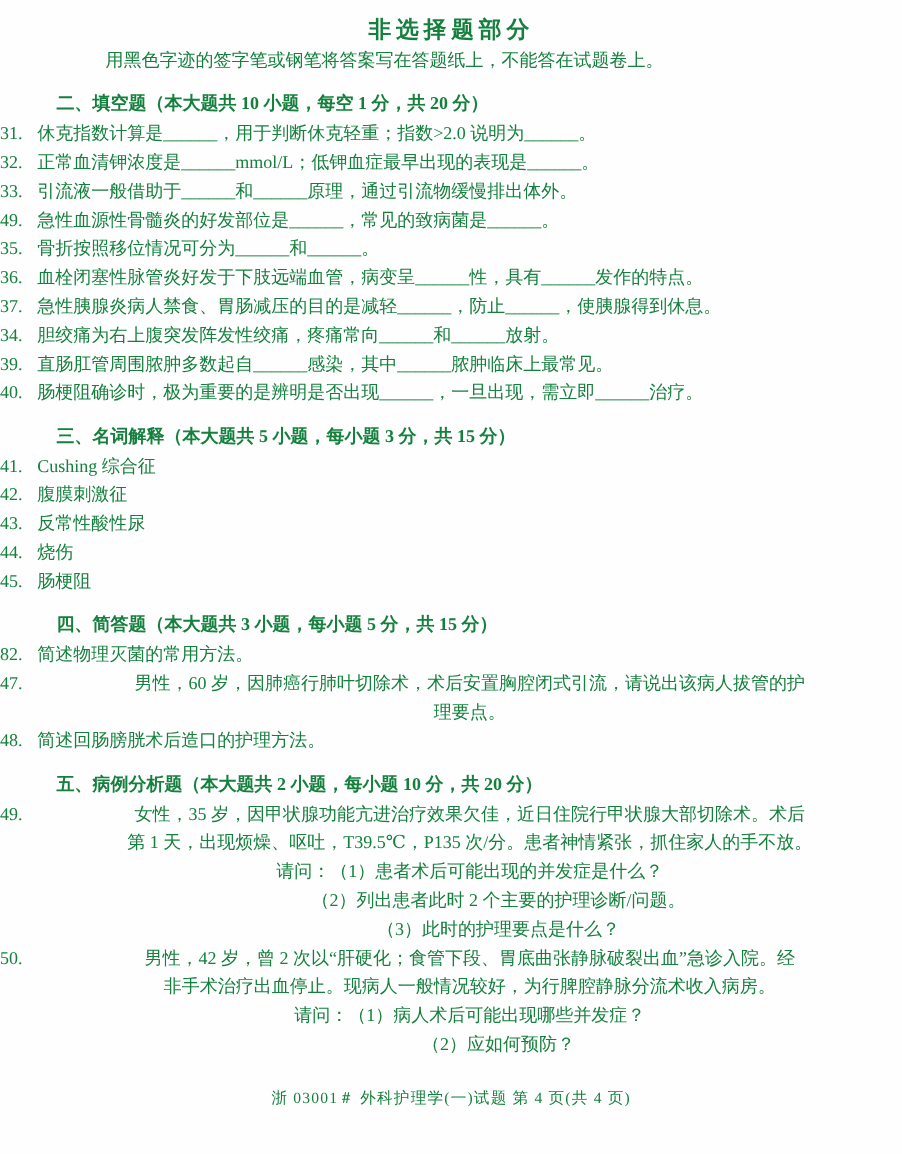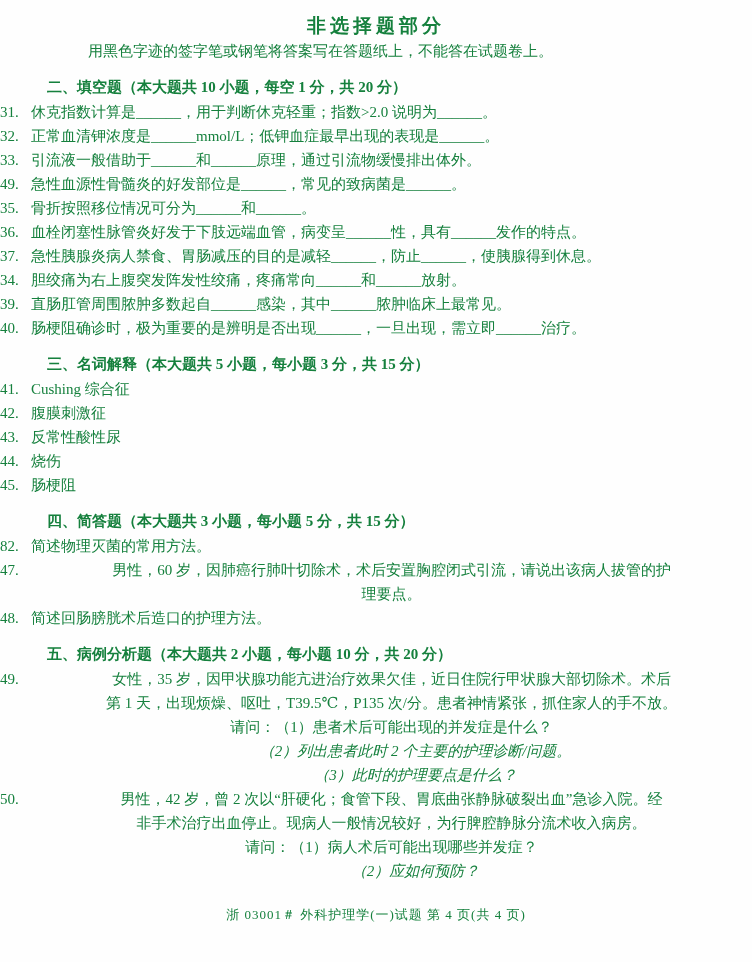--- a/index.html
+++ b/index.html
@@ -45,7 +45,7 @@
   .q-num { width: 31px; flex-shrink: 0; }
   .q-text, .q-body { flex: 1; }
   .q-line { line-height: 24px; text-align: center; }
-  .sub-indent { padding-left: 48px; font-style: italic; }
+  .sub-indent { padding-left: 48px; }
   .footer {
     position: absolute;
     left: 0; right: 0;

